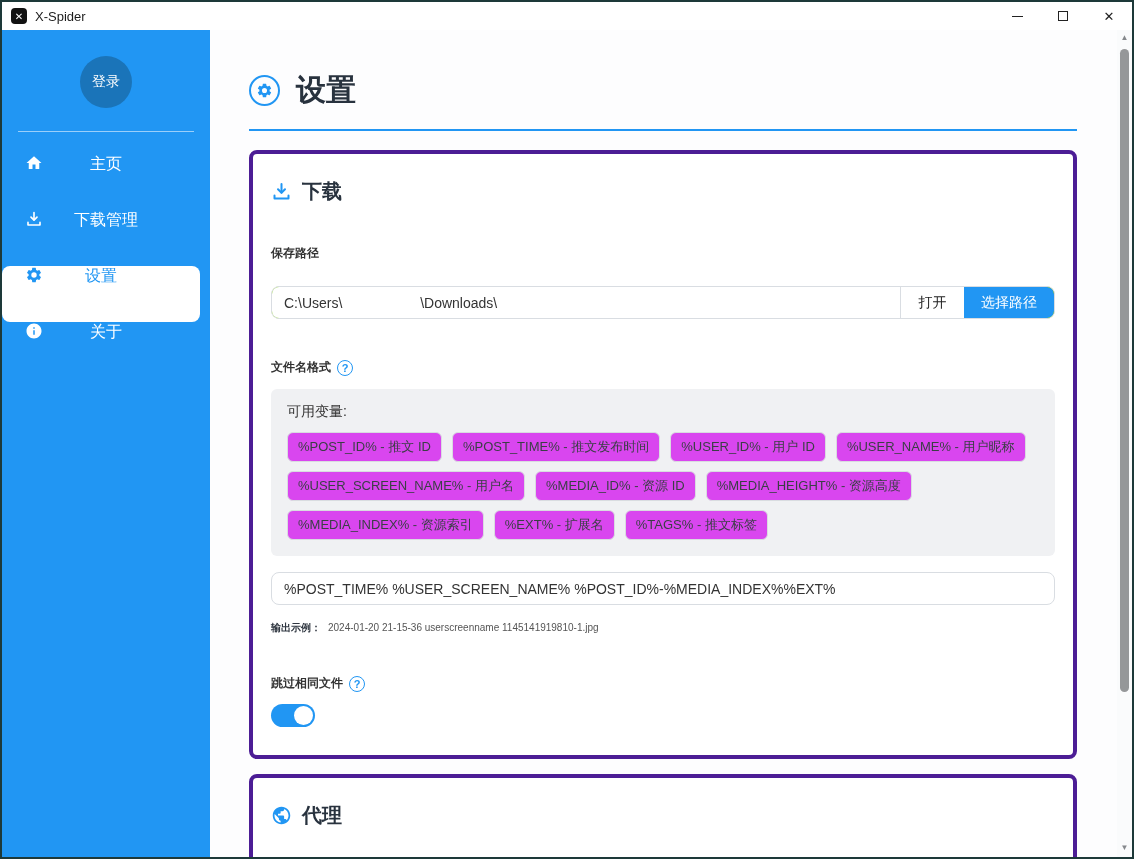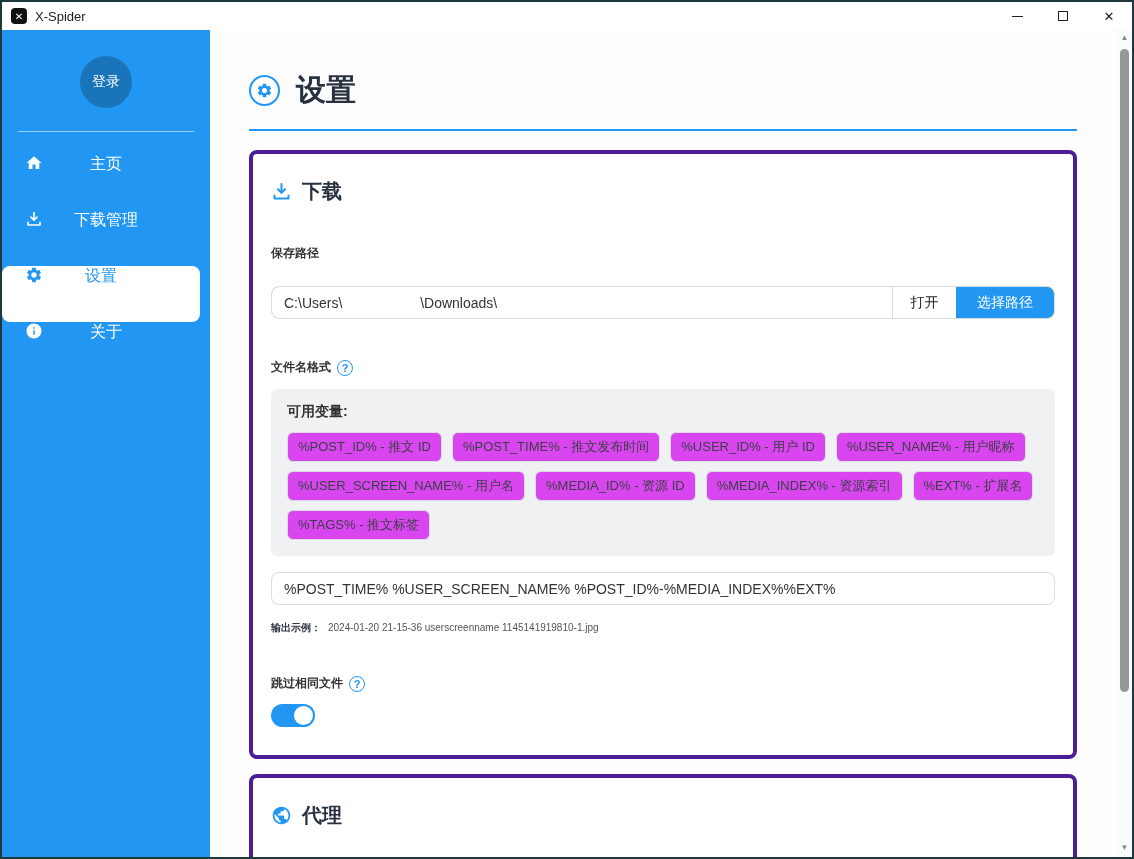--- a/index.html
+++ b/index.html
@@ -67,7 +67,7 @@
                        color:#333; font-family:inherit; }
   .btn-open { width:64px; border:none; border-left:1px solid #d9dde2; background:#fff;
               font-size:14px; color:#222; cursor:pointer; font-family:inherit; }
-  .btn-primary { width:98px; border:none; background:var(--primary,#2196f3); color:#fff;
+  .btn-primary { width:90px; border:none; background:var(--primary,#2196f3); color:#fff;
                  font-size:14px; cursor:pointer; border-radius:0 7px 7px 0; font-family:inherit; }
 
   .var-panel { margin-top:13px; background:#f0f1f3; border-radius:6px; padding:14px 16px 16px; }

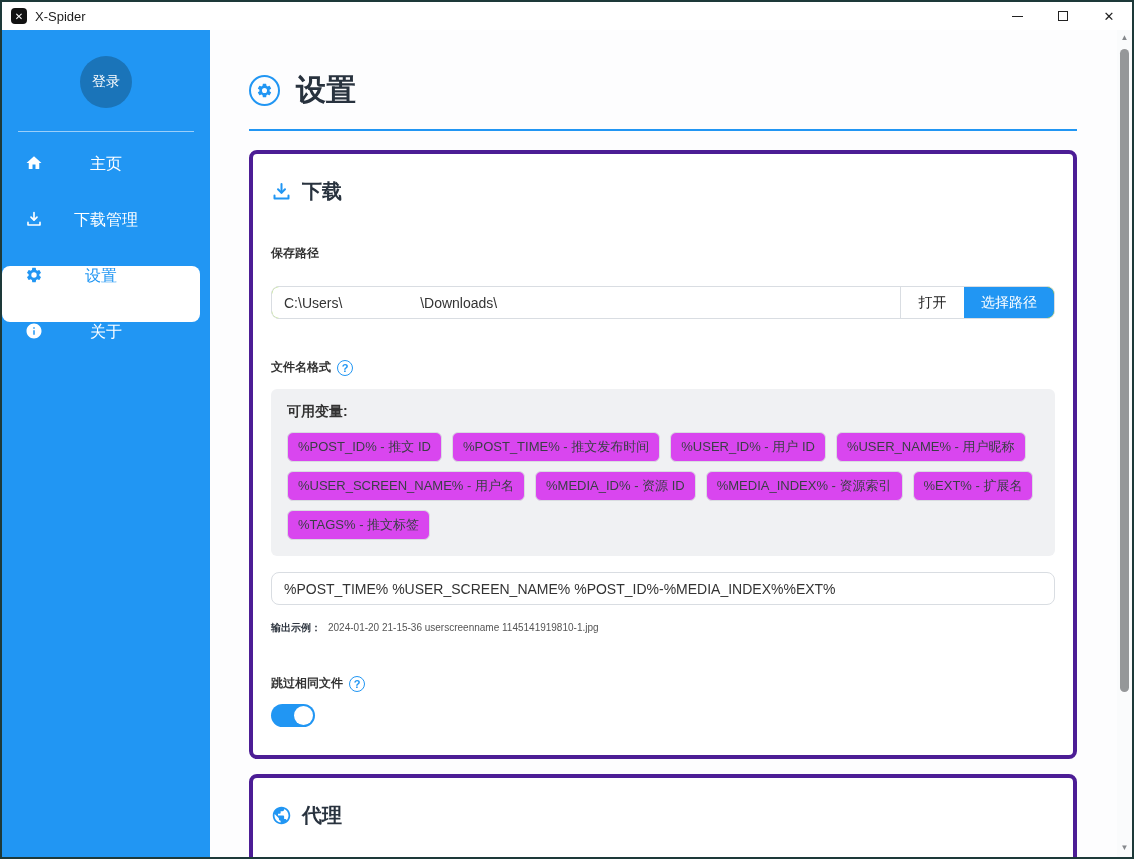--- a/index.html
+++ b/index.html
@@ -71,7 +71,7 @@
                  font-size:14px; cursor:pointer; border-radius:0 7px 7px 0; font-family:inherit; }
 
   .var-panel { margin-top:13px; background:#f0f1f3; border-radius:6px; padding:14px 16px 16px; }
-  .var-title { font-size:14px; font-weight:bold; color:#333; }
+  .var-title { font-size:14px; font-weight:normal; color:#333; }
   .chips { margin-top:11px; display:flex; flex-wrap:wrap; gap:9px 10px; }
   .chip { background:#d946ef; border:1px solid #d9dce0; border-radius:6px; padding:5px 10px;
           font-size:13px; color:#3a3f45; cursor:pointer; font-family:inherit; }

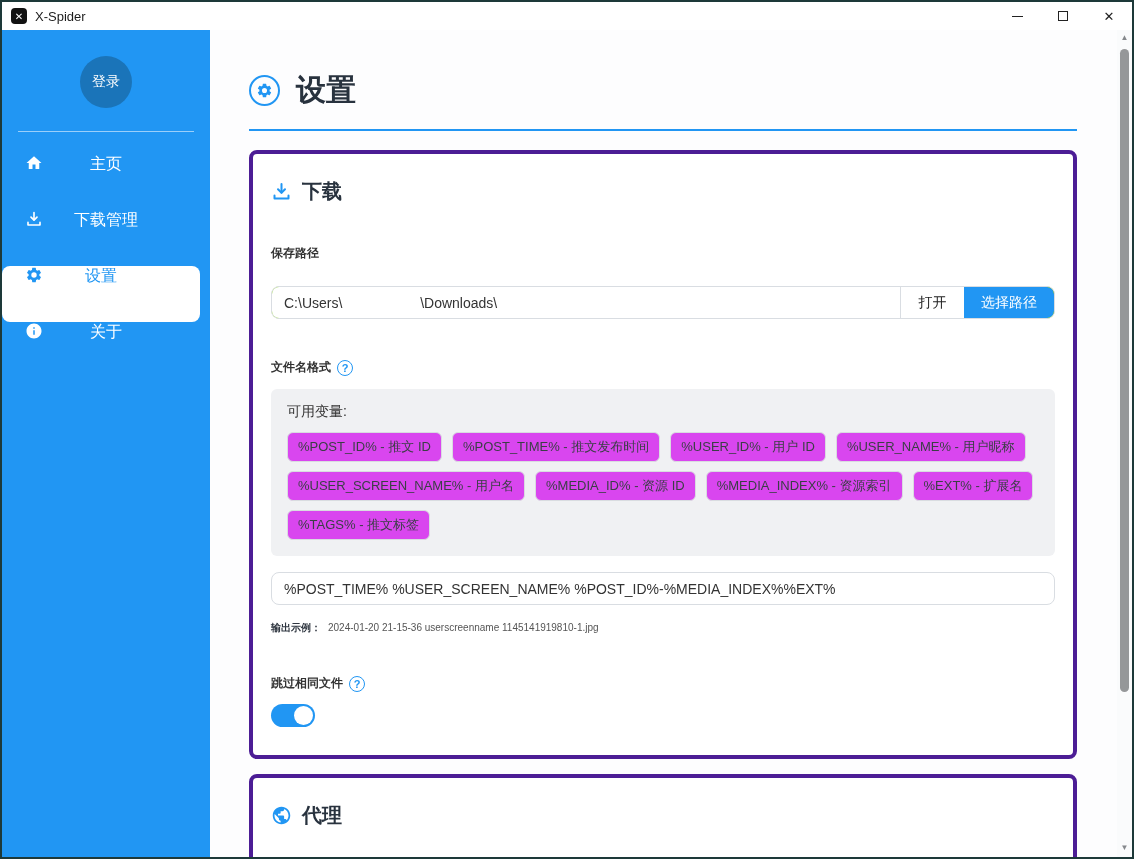--- a/index.html
+++ b/index.html
@@ -211,6 +211,7 @@
               <button class="chip">%USER_NAME% - 用户昵称</button>
               <button class="chip">%USER_SCREEN_NAME% - 用户名</button>
               <button class="chip">%MEDIA_ID% - 资源 ID</button>
+              <button class="chip">%MEDIA_HEIGHT% - 资源高度</button>
               <button class="chip">%MEDIA_INDEX% - 资源索引</button>
               <button class="chip">%EXT% - 扩展名</button>
               <button class="chip">%TAGS% - 推文标签</button>

